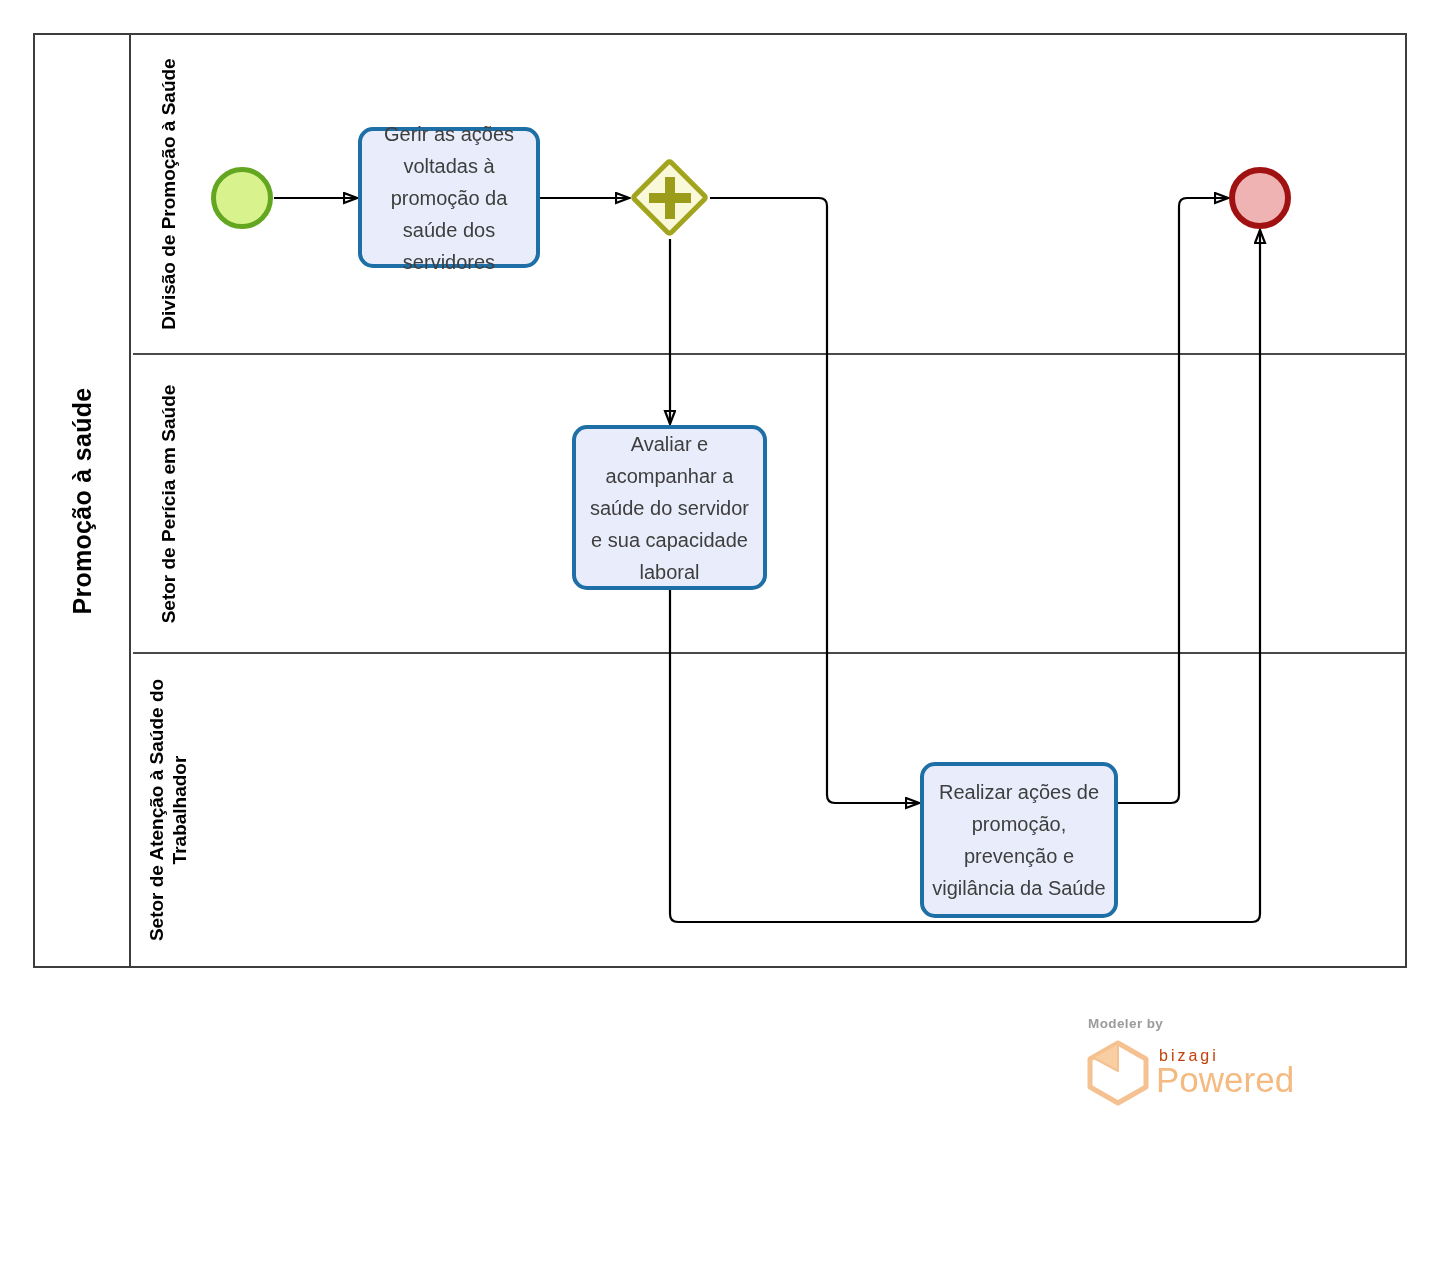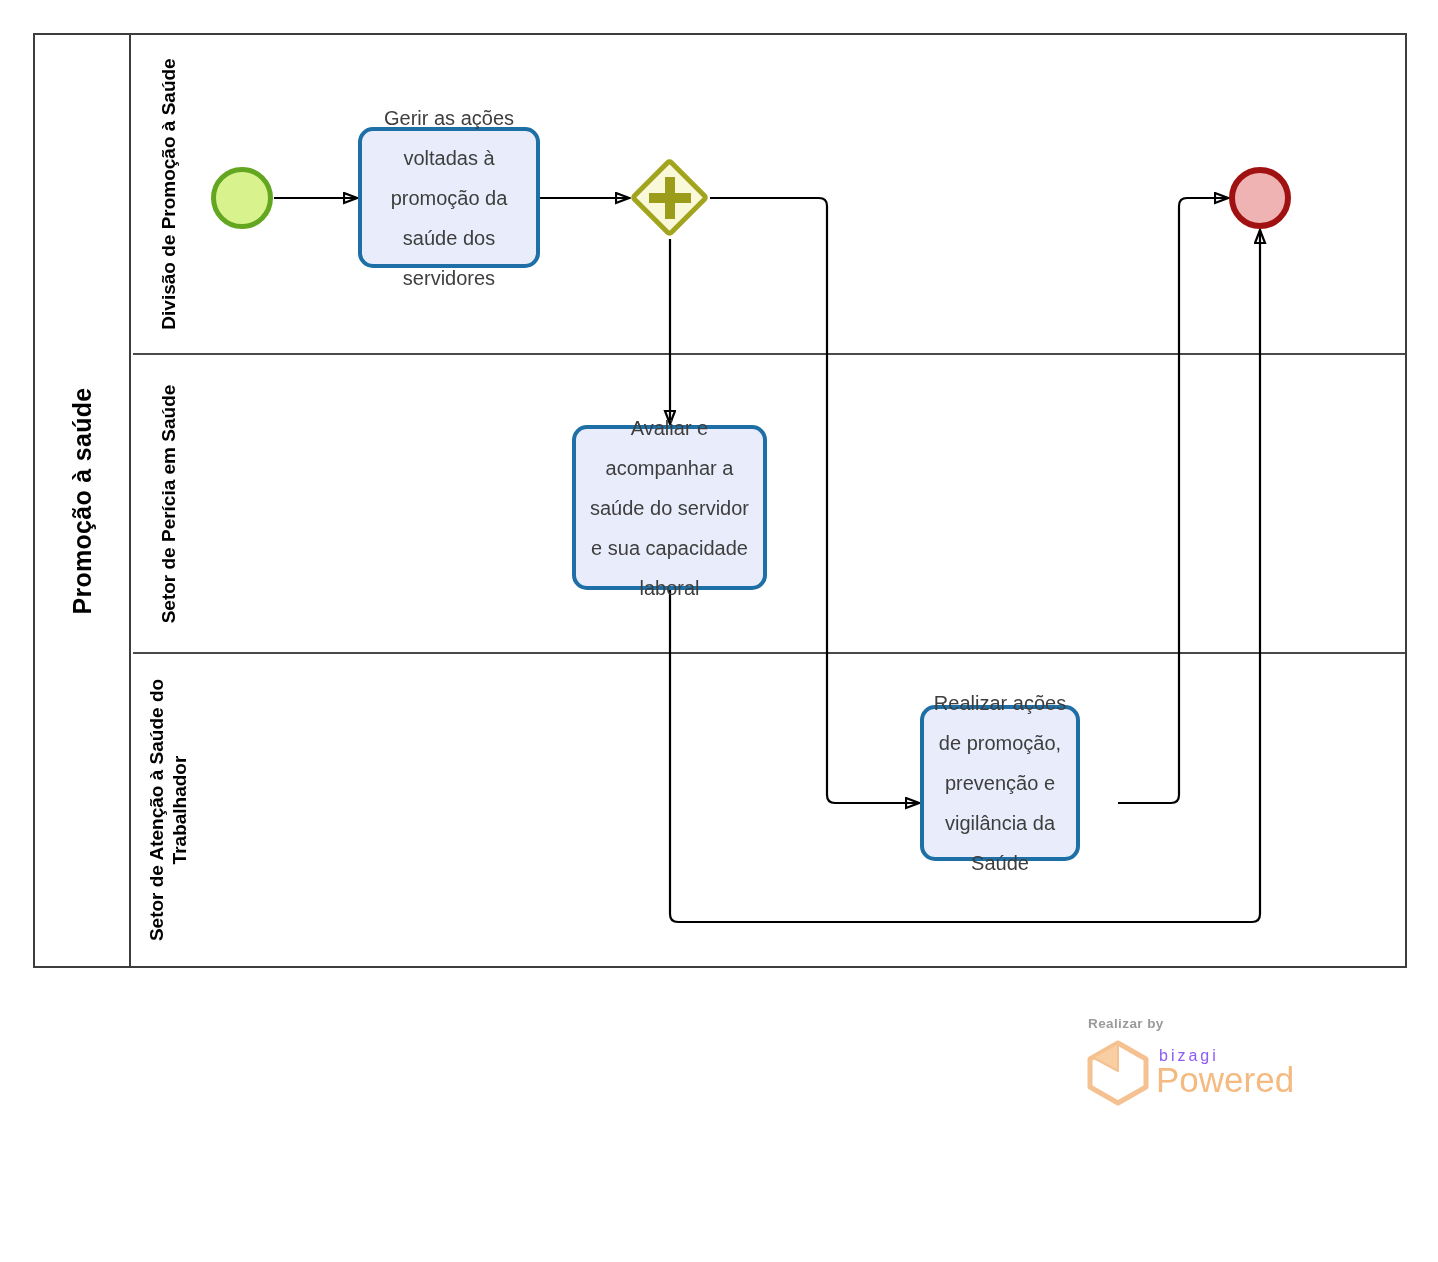--- a/index.html
+++ b/index.html
@@ -69,7 +69,7 @@
     justify-content: center;
     text-align: center;
     font-size: 20px;
-    line-height: 40px;
+    line-height: 32px;
     color: #3e3e3e;
     padding: 4px 6px;
     z-index: 4;

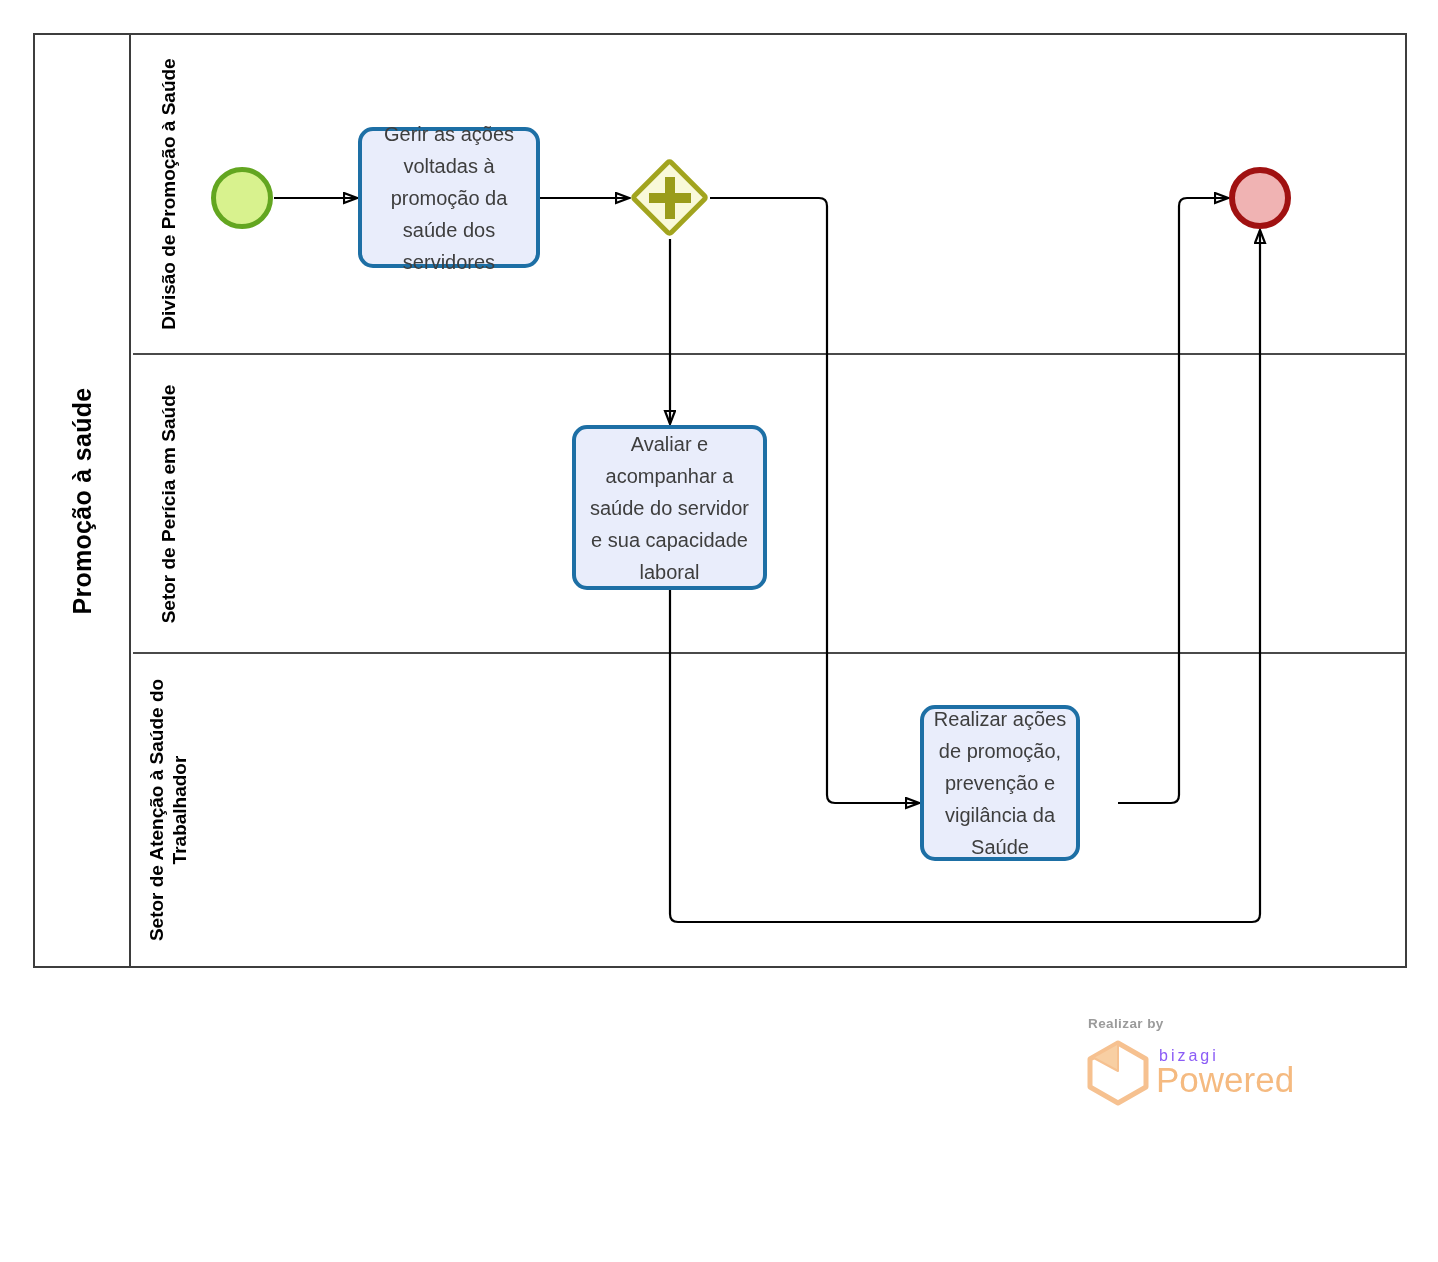--- a/index.html
+++ b/index.html
@@ -76,7 +76,7 @@
   }
   .task-gerir    { left: 358px; top: 127px; width: 182px; height: 141px; }
   .task-avaliar  { left: 572px; top: 425px; width: 195px; height: 165px; }
-  .task-realizar { left: 920px; top: 705px; width: 160px; height: 156px; }
+  .task-realizar { left: 920px; top: 762px; width: 198px; height: 156px; }
 
   .event {
     position: absolute;

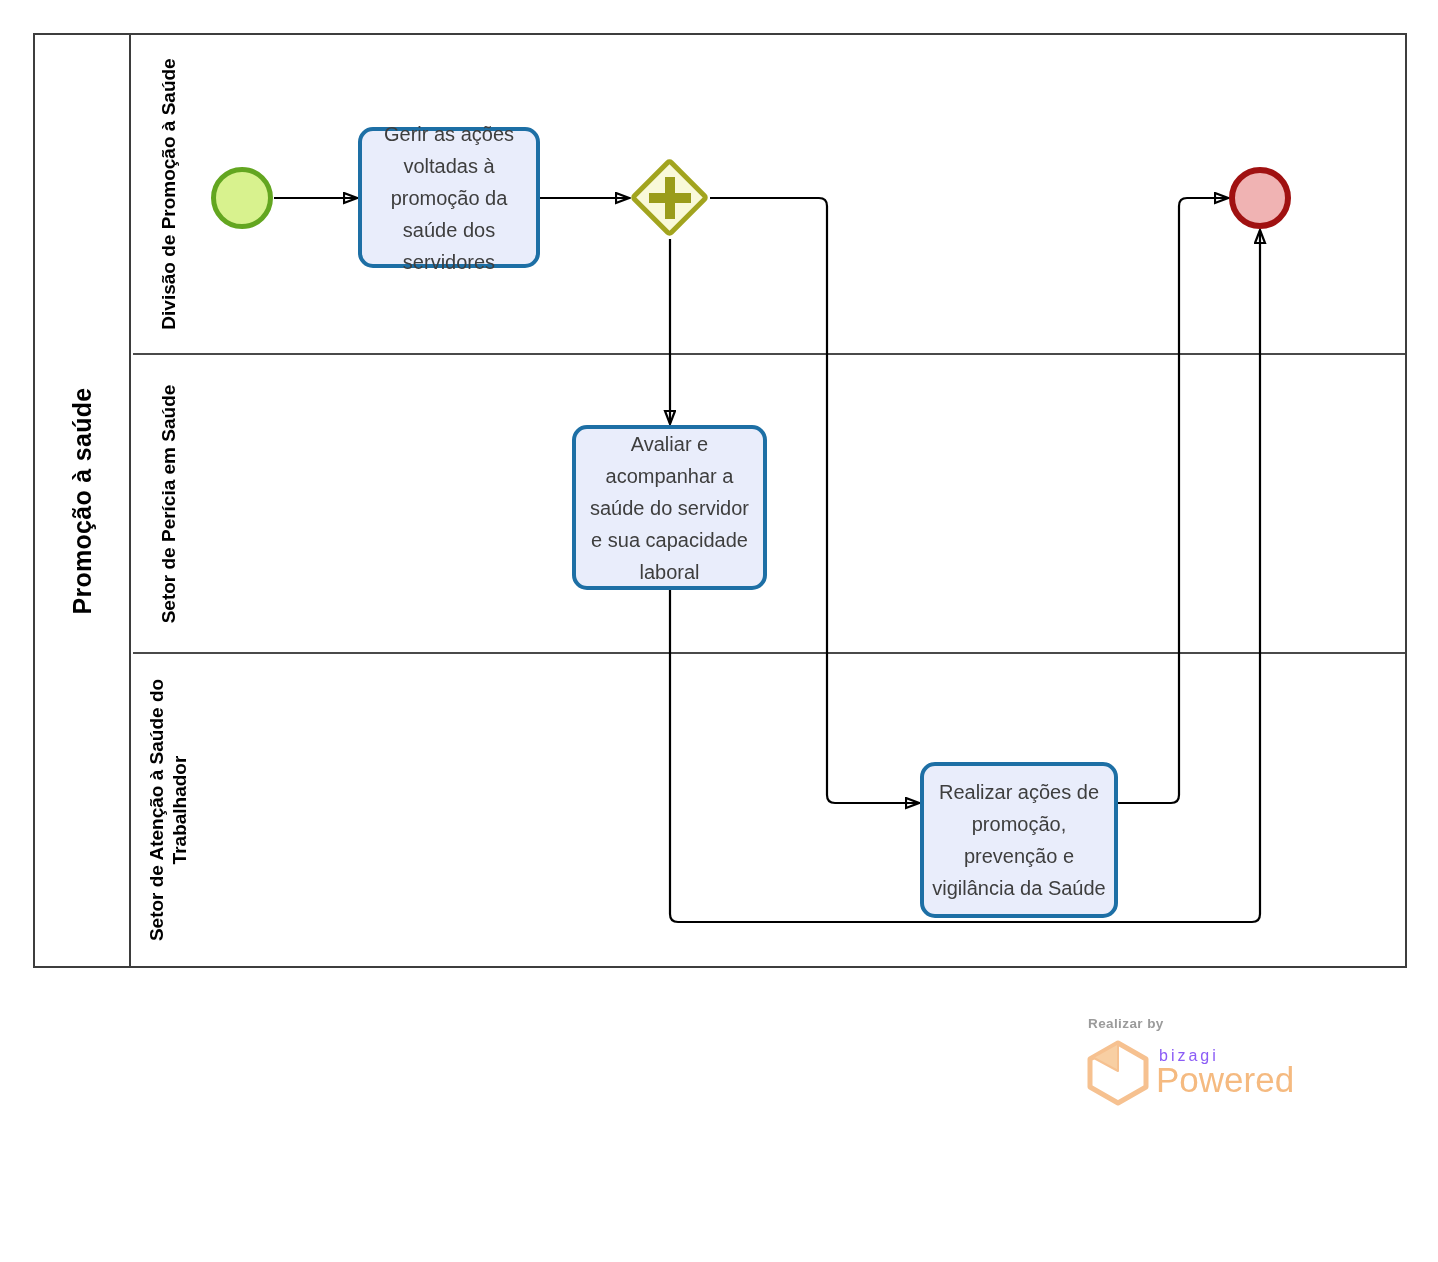--- a/index.html
+++ b/index.html
@@ -193,7 +193,7 @@
   <div class="event event-end"></div>
 
   <div class="footer">
-    <div class="powered">Realizar by</div>
+    <div class="powered">Modeler by</div>
     <svg class="bz-hex" width="66" height="66" viewBox="0 0 66 66">
       <path d="M33,3 L61,19 L61,47 L33,63 L5,47 L5,19 Z" fill="none" stroke="#f6c190" stroke-width="5" stroke-linejoin="round"></path>
       <path d="M8,17.5 L33,3.5 L33,31 Z" fill="#f8cfa3" stroke="#f6c190" stroke-width="2" stroke-linejoin="round"></path>

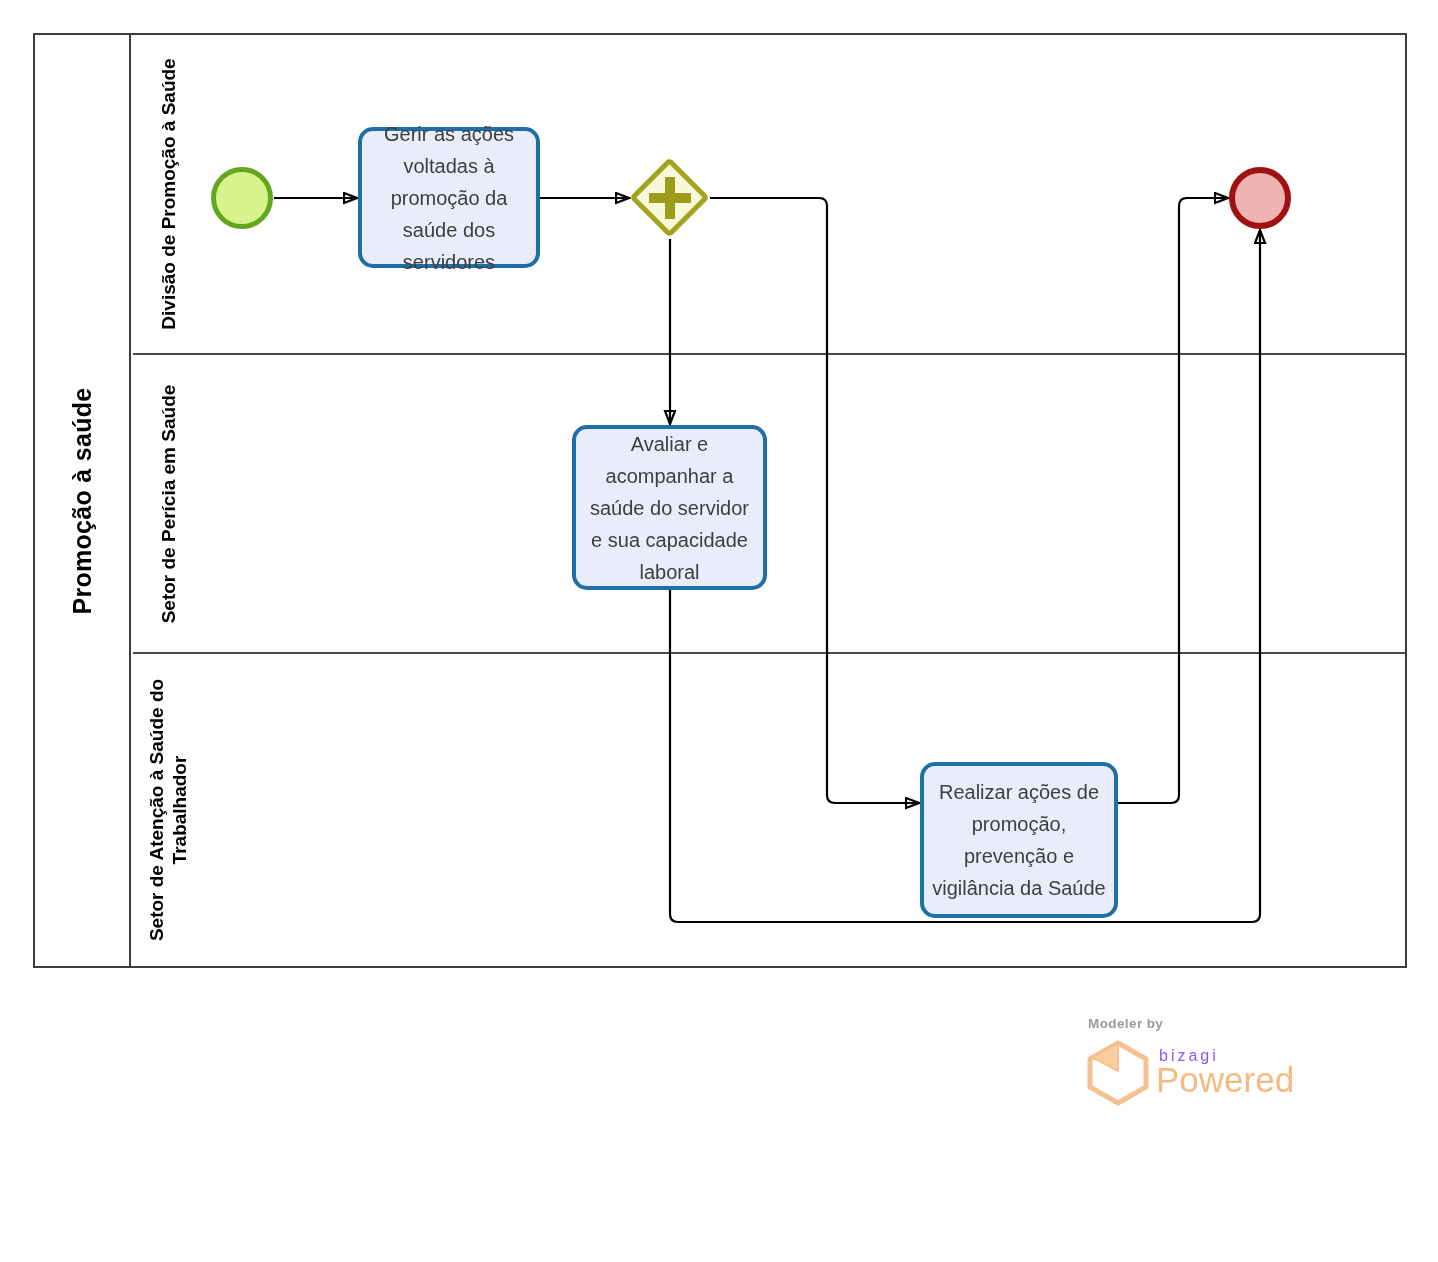--- a/index.html
+++ b/index.html
@@ -123,7 +123,7 @@
   .bz-hex { position: absolute; left: 0; top: 26px; }
   .bz-name {
     position: absolute; left: 74px; top: 33px;
-    font-size: 16px; color: #8b5cf6; letter-spacing: 3px;
+    font-size: 16px; color: #c2410c; letter-spacing: 3px;
   }
   .bz-product {
     position: absolute; left: 71px; top: 46px;

